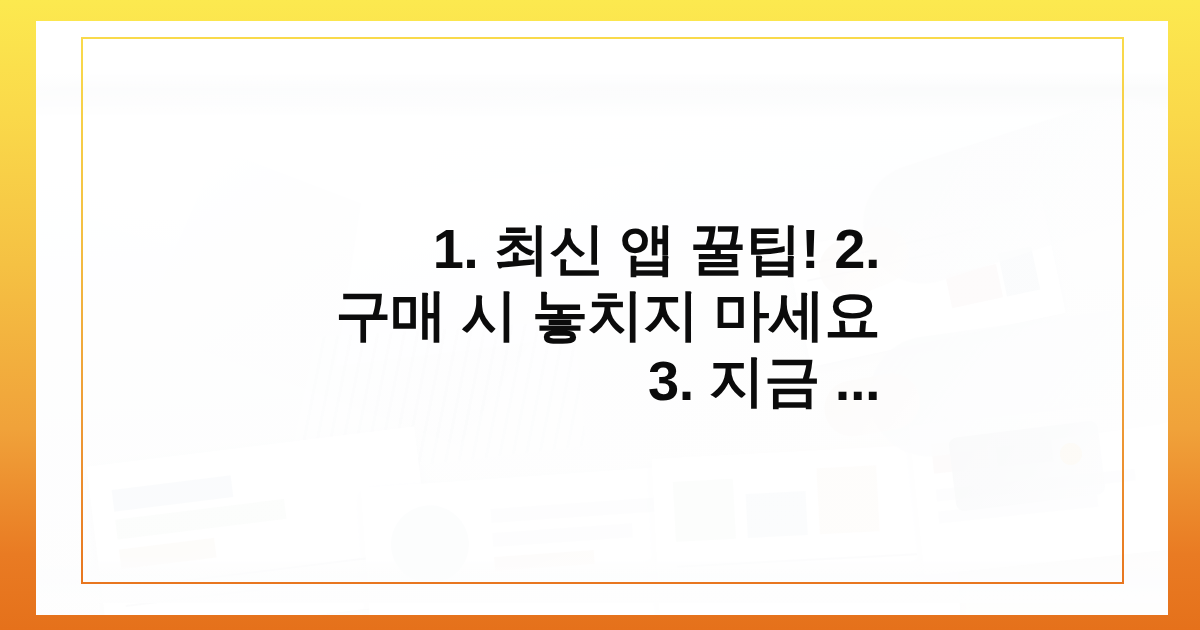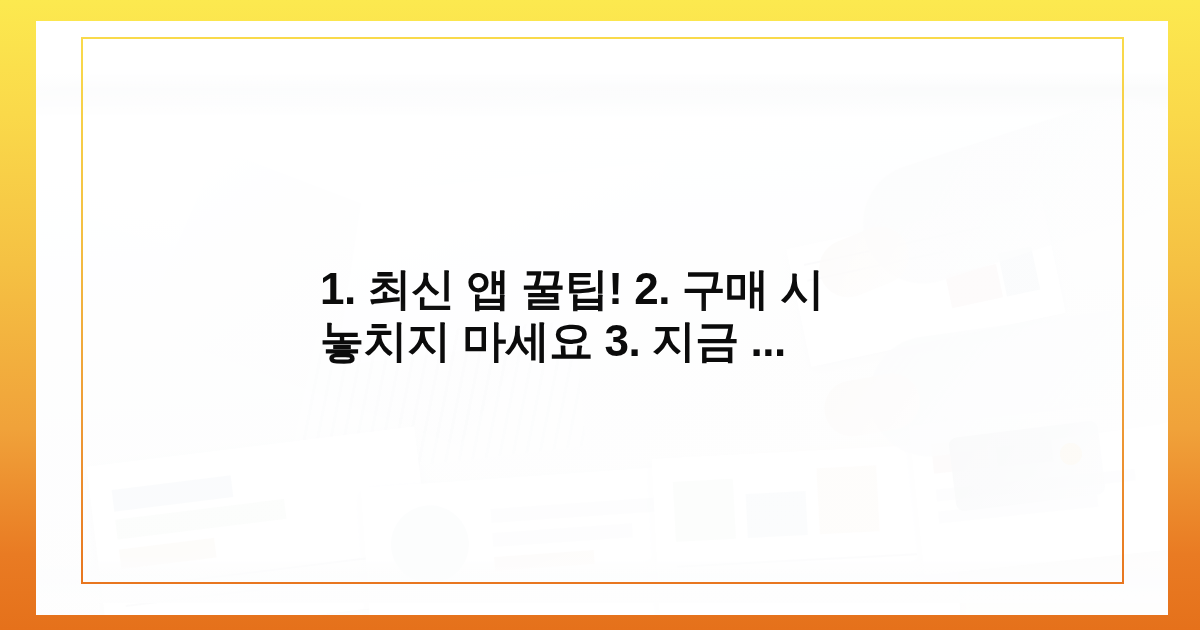--- a/index.html
+++ b/index.html
@@ -188,11 +188,11 @@
   }
   .headline {
     margin: 0;
-    text-align: left;
+    text-align: right;
     color: #0b0b0b;
     font-family: "Liberation Sans", "DejaVu Sans", sans-serif;
     font-weight: 700;
-    font-size: 44px;
+    font-size: 56px;
     line-height: 1.18;
     letter-spacing: -0.5px;
     max-width: 560px;

